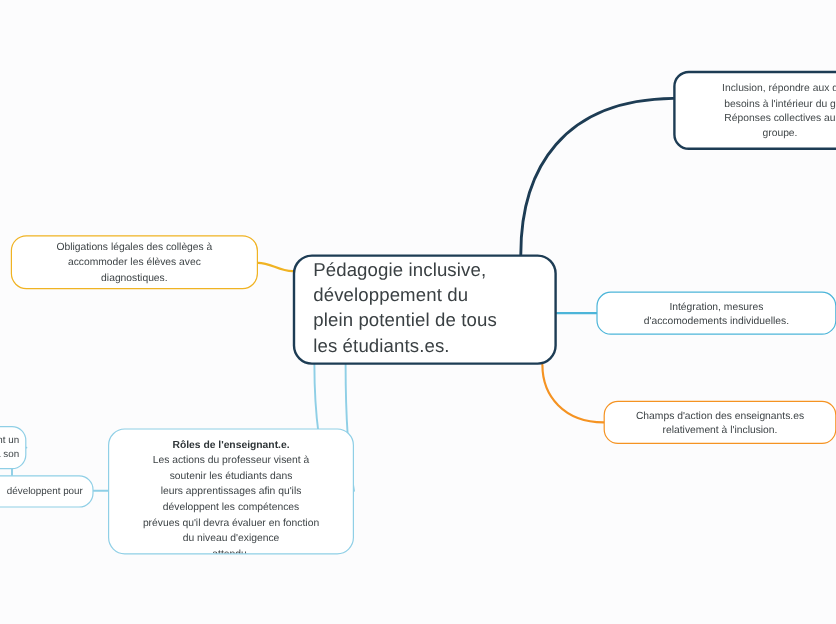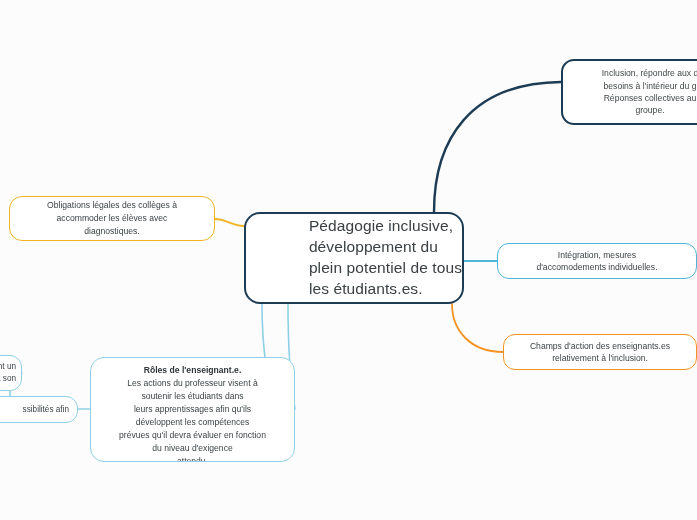--- a/index.html
+++ b/index.html
@@ -49,7 +49,7 @@
     height: 92px;
     border: 2.5px solid #1d3c54;
     border-radius: 16px;
-    justify-content: flex-end;
+    justify-content: flex-start;
     text-align: left;
     color: #3a4043;
     font-size: 15.5px;

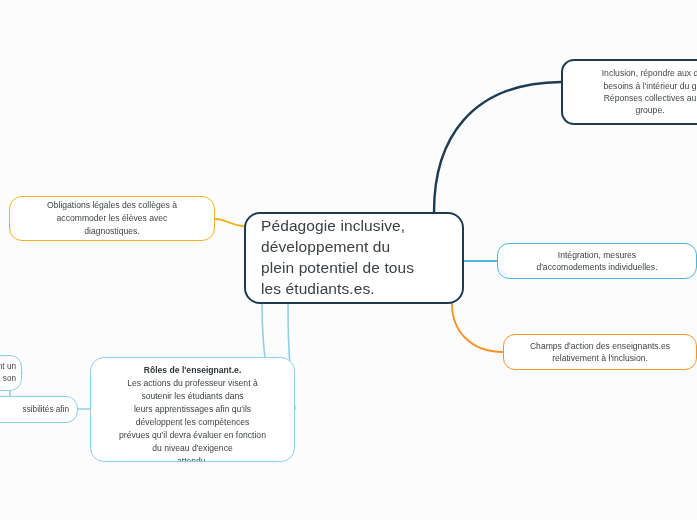--- a/index.html
+++ b/index.html
@@ -234,7 +234,7 @@
   </div>
 
   <div class="node" id="node-frag-b">
-    <span class="txt">ssibilités afin</span>
+    <span class="txt">développent pour</span>
   </div>
 
 </div>

